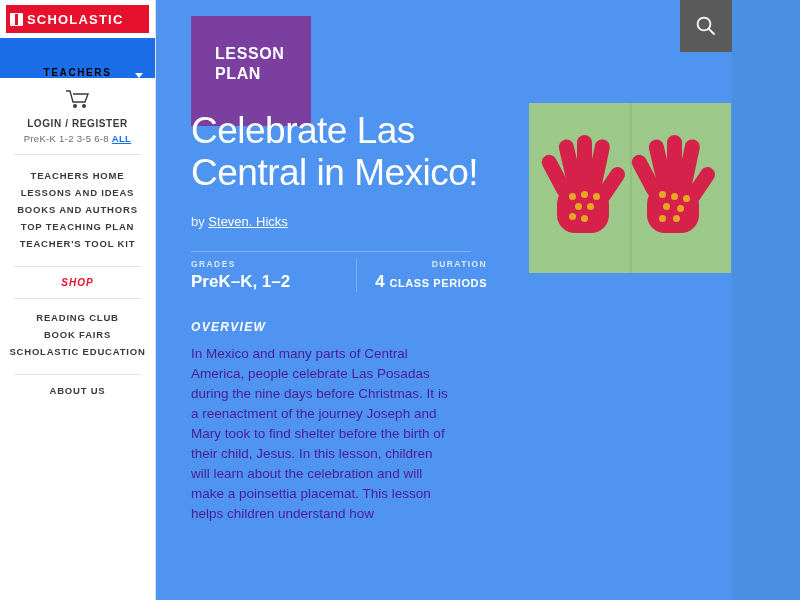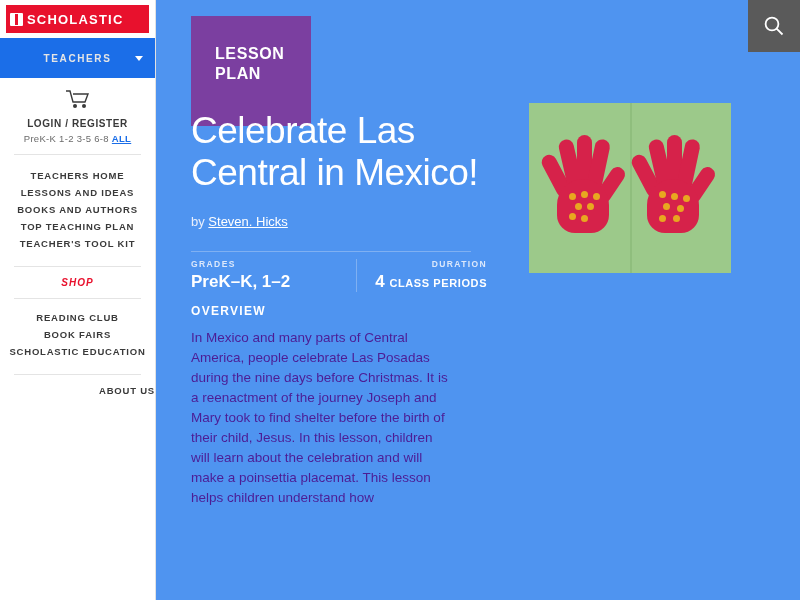--- a/index.html
+++ b/index.html
@@ -11,7 +11,7 @@
   }
   #page {
     position: relative;
-    width: 800px; height: 600px;
+    width: 732px; height: 600px;
     background: #4f94f0;
     overflow: hidden;
   }

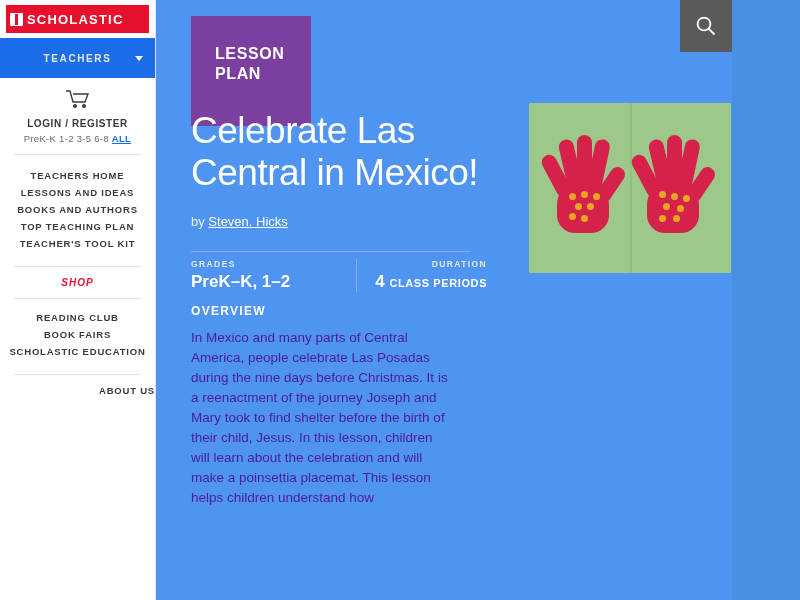--- a/index.html
+++ b/index.html
@@ -64,9 +64,9 @@
   .teachers-bar {
     height: 40px;
     background: #1b6ee8;
-    color: #e5e5e5;
-    display: flex;
-    align-items: center;
+    color: #000000;
+    display: flex;
+    align-items: flex-end;
     justify-content: center;
     position: relative;
   }

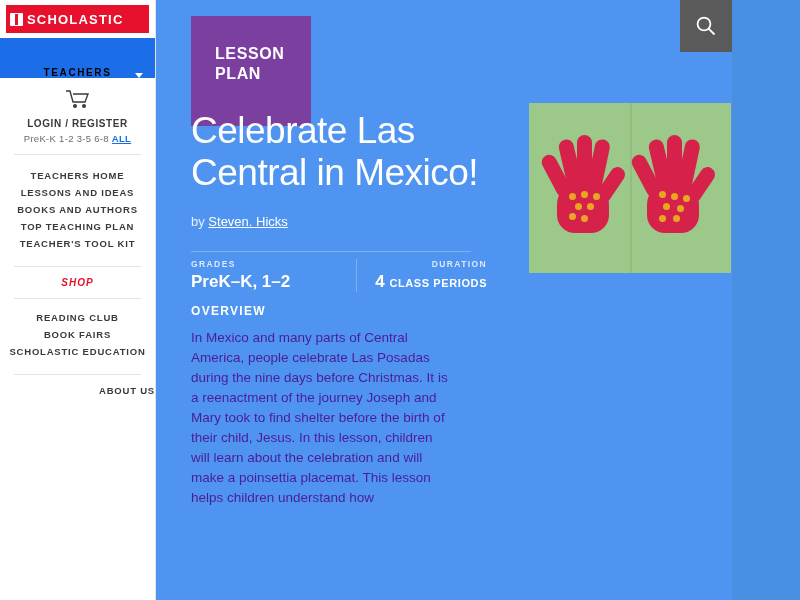--- a/index.html
+++ b/index.html
@@ -225,7 +225,8 @@
     font-size: 12px;
     letter-spacing: 1.3px;
     font-weight: bold;
-    margin-top: 12px;
+    margin-top: 28px;
+    font-style: italic;
   }
   p.body {
     color: #4c1d95;

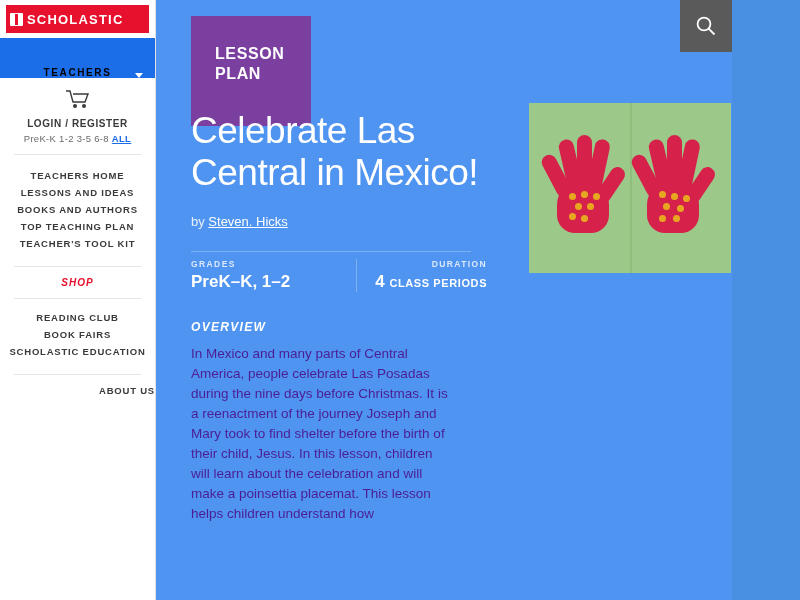--- a/index.html
+++ b/index.html
@@ -137,7 +137,7 @@
   }
   .about-link {
     display: block;
-    text-align: right;
+    text-align: center;
     font-size: 9.5px;
     font-weight: bold;
     letter-spacing: 0.8px;

